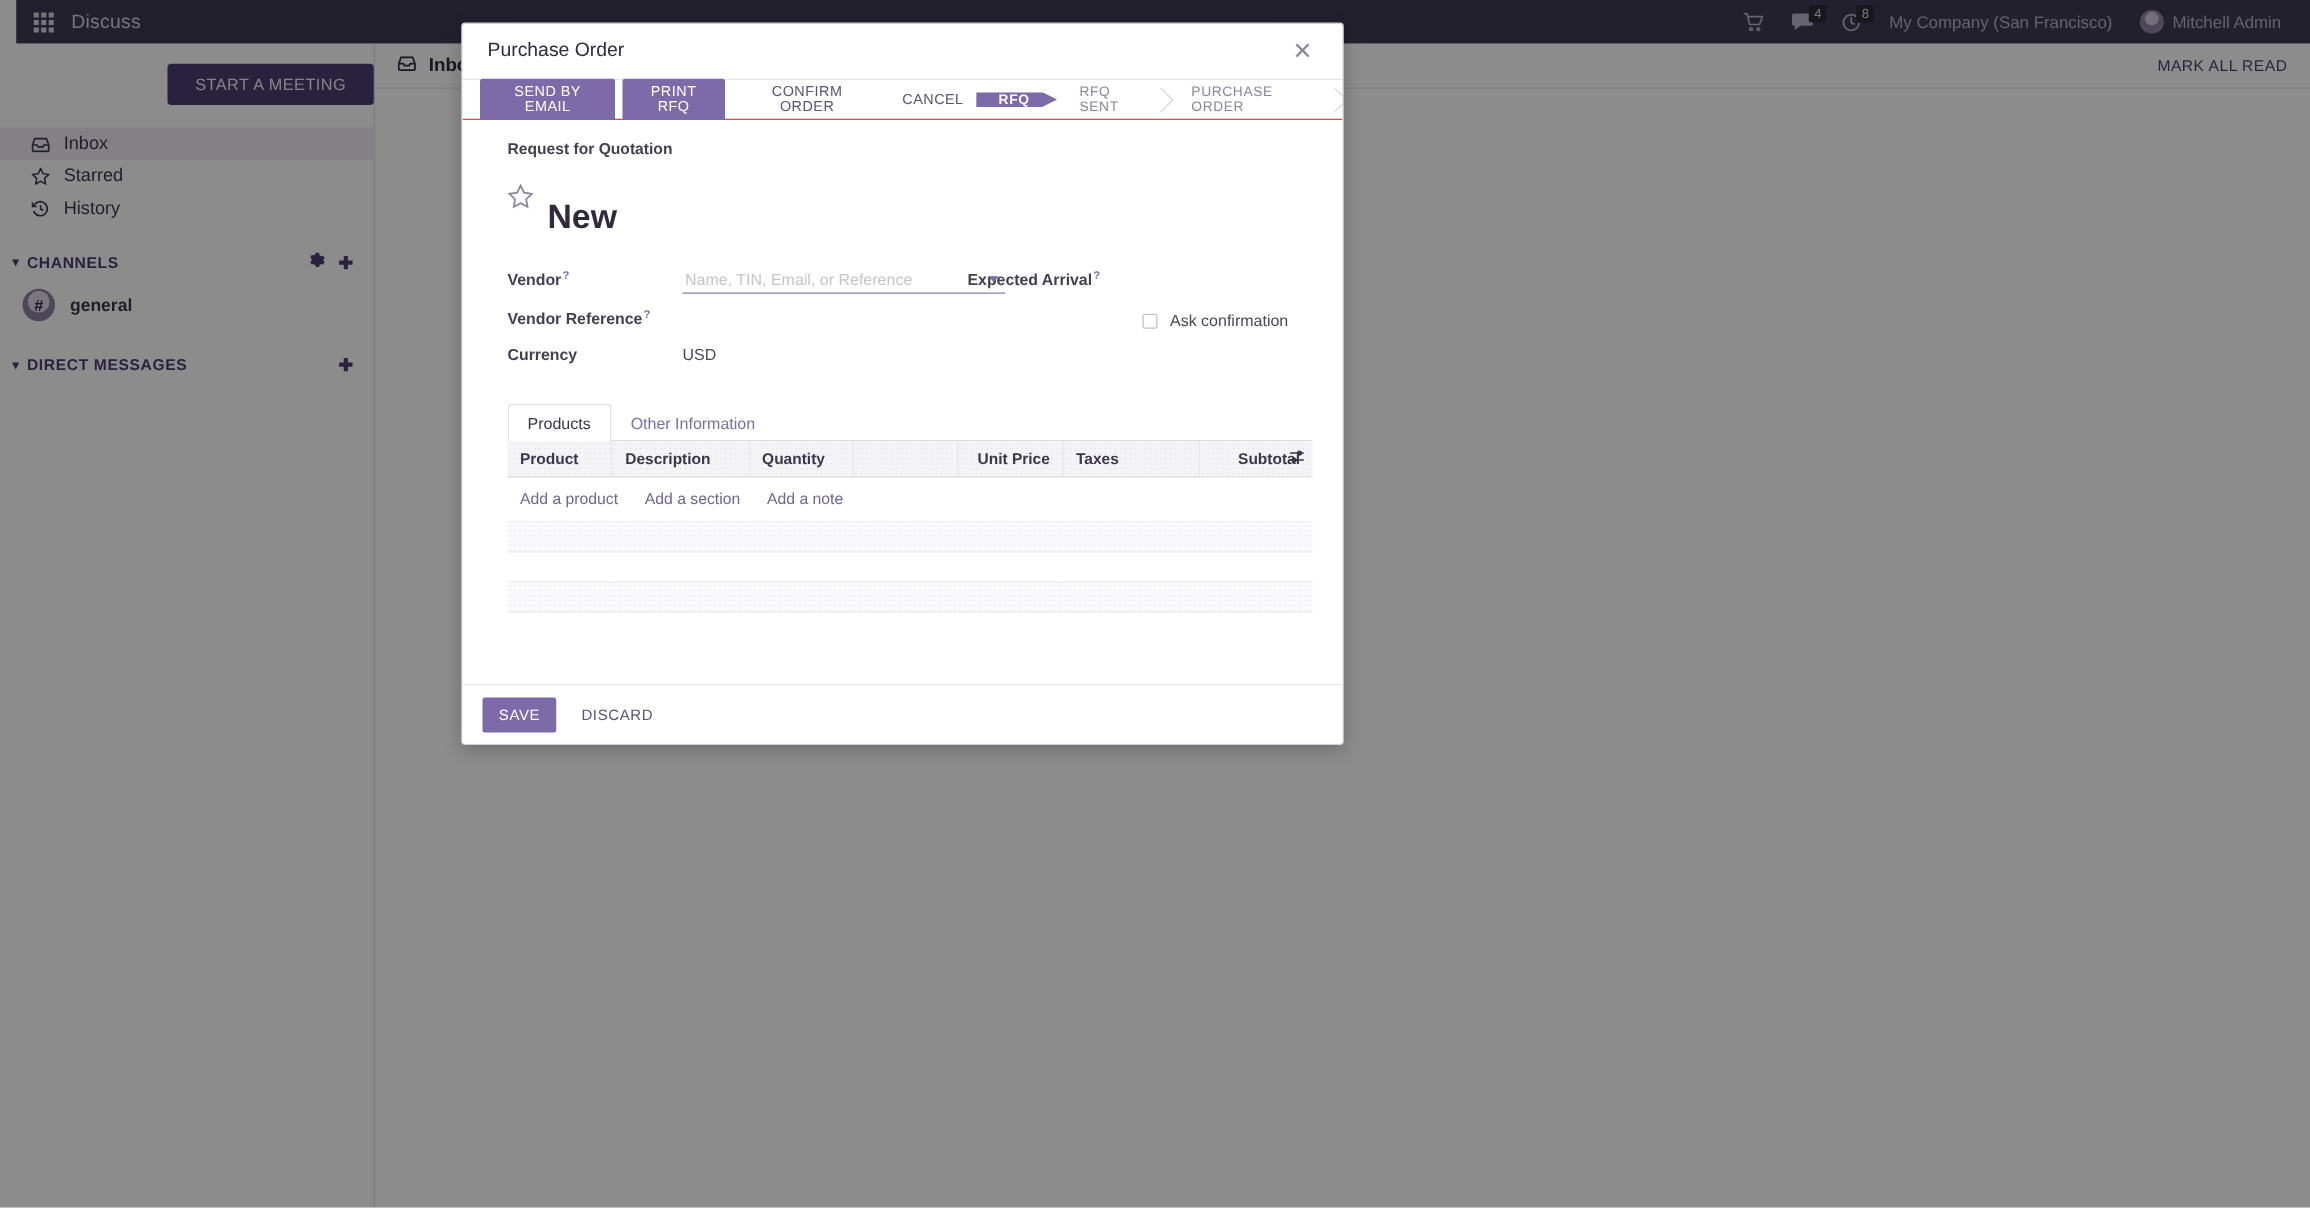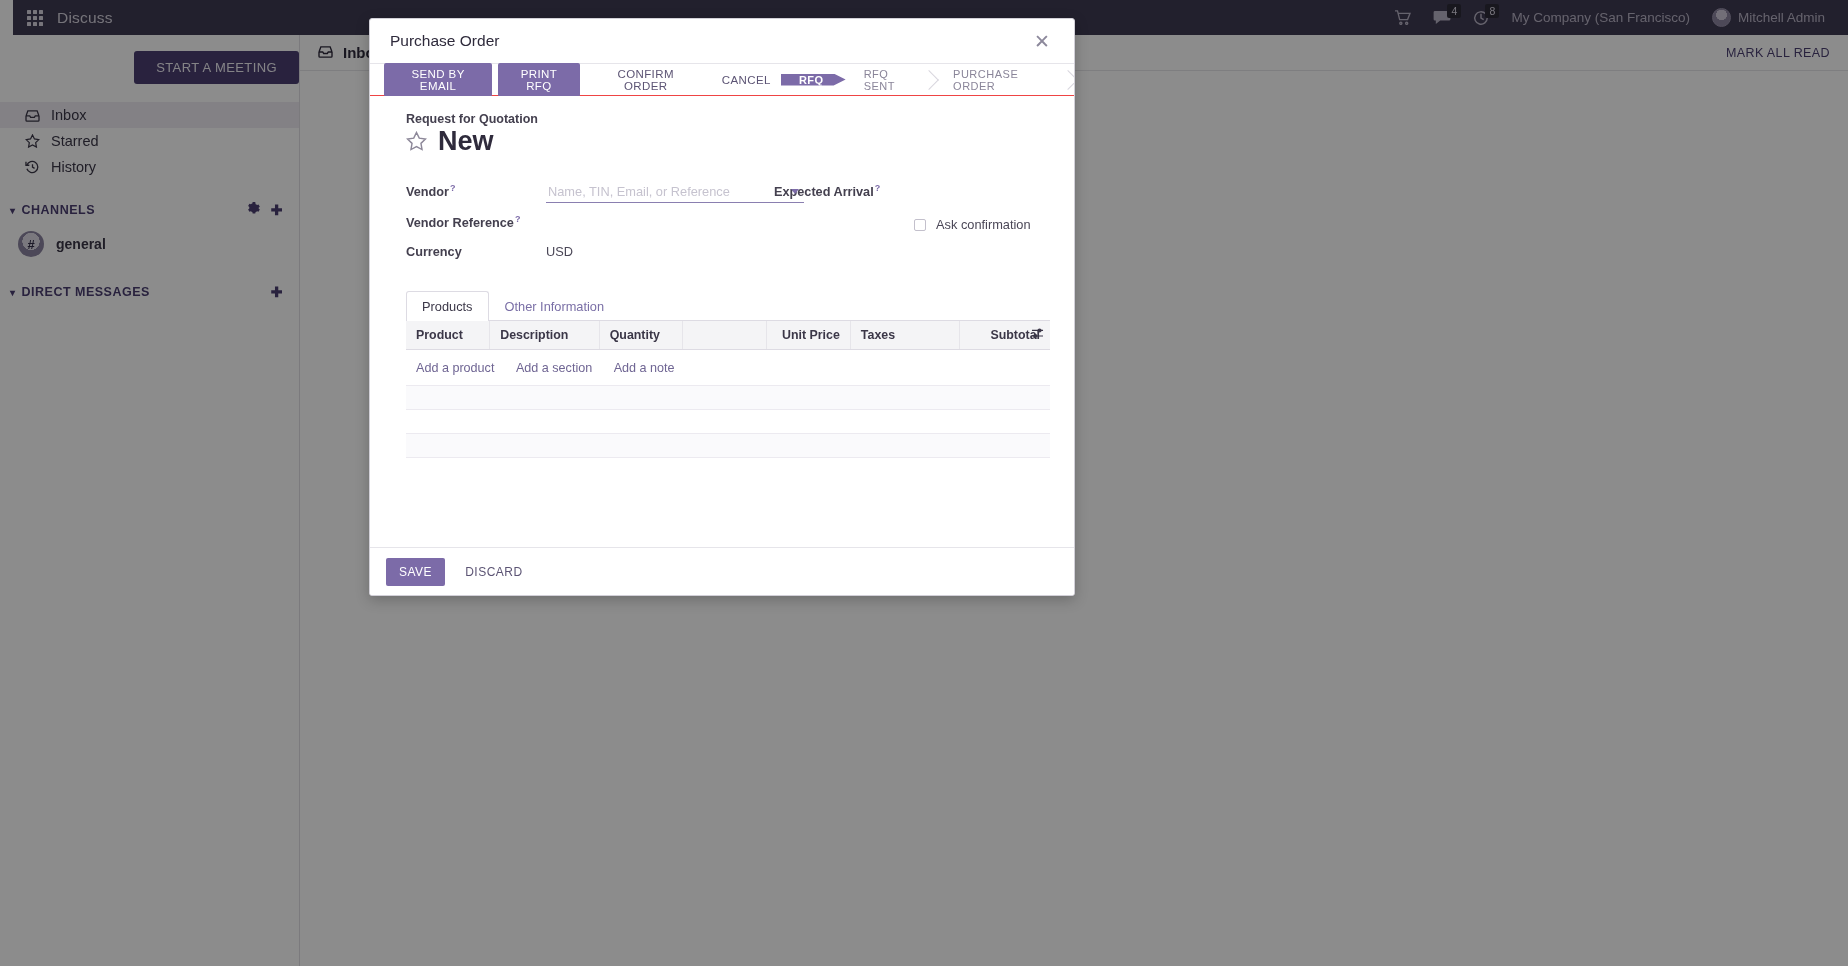--- a/index.html
+++ b/index.html
@@ -106,7 +106,7 @@
   .rfq-label { font-size: 12.5px; font-weight: bold; color: #44404f; margin-bottom: 2px; }
   .title-row { display: flex; align-items: center; gap: 11px; margin-bottom: 22px; }
   .star-ico { width: 21px; height: 21px; color: #8d8899; flex: 0 0 auto; }
-  .rec-title { font-size: 27px; font-weight: bold; color: #2f2b3c; line-height: 1; }
+  .rec-title { font-size: 27px; font-weight: bold; color: #2f2b3c; line-height: 1; margin-top: 32px; }
 
   .form-cols { display: flex; gap: 0; }
   .col { width: 50%; }

